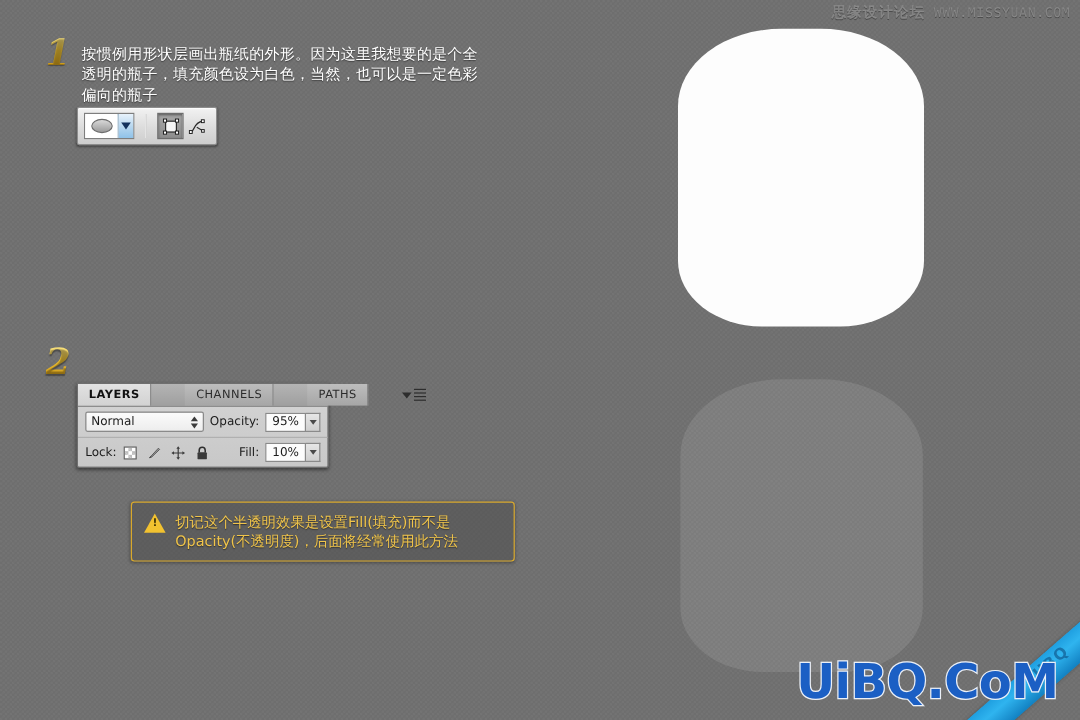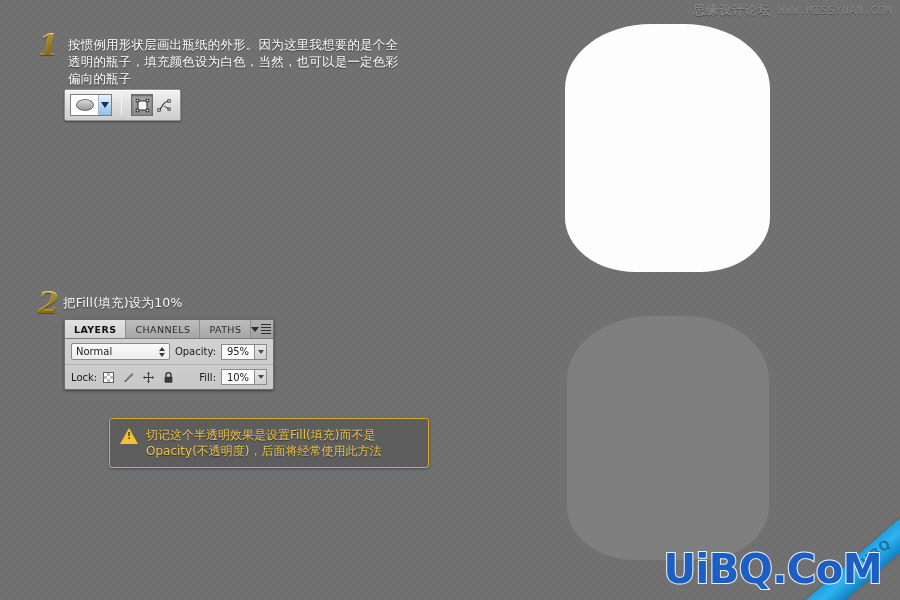--- a/index.html
+++ b/index.html
@@ -441,7 +441,6 @@
   </div>
 
   <div class="step-num" id="step2-num">2</div>
-  <div class="step-text" id="step2-text">把Fill(填充)设为10%</div>
 
   <div id="layers-panel">
 

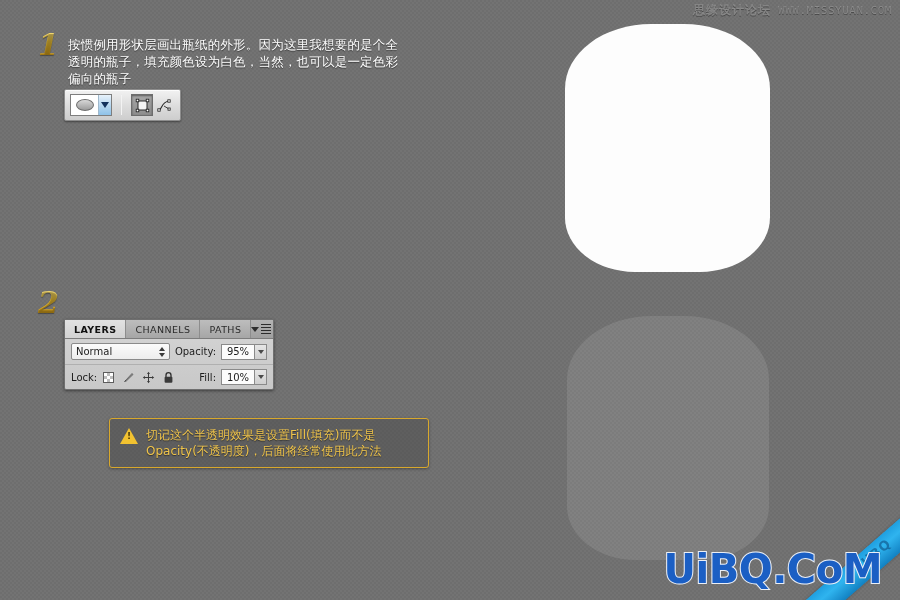--- a/index.html
+++ b/index.html
@@ -223,6 +223,7 @@
     background: linear-gradient(180deg,#b4b4b4,#9f9f9f);
     border-bottom: 1px solid #7d7d7d;
     position: relative;
+    gap: 28px;
   }
   .panel-tab {
     padding: 0 9px;

